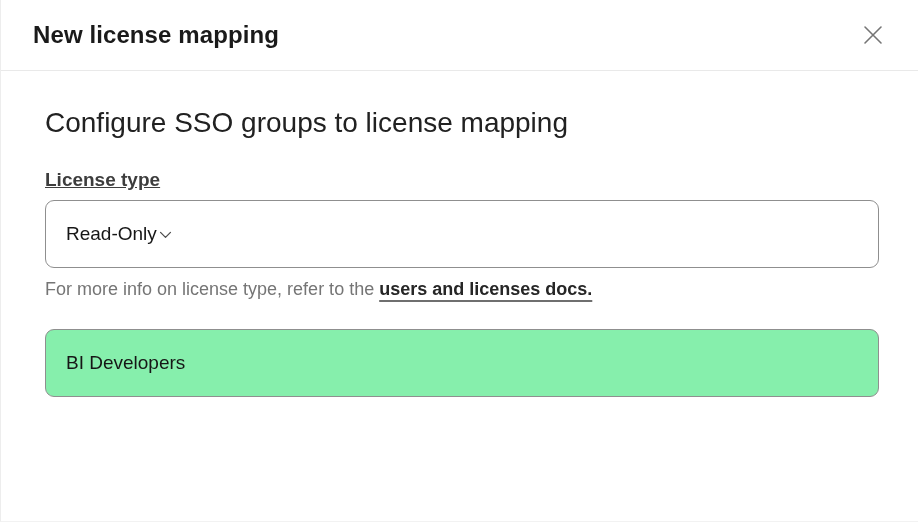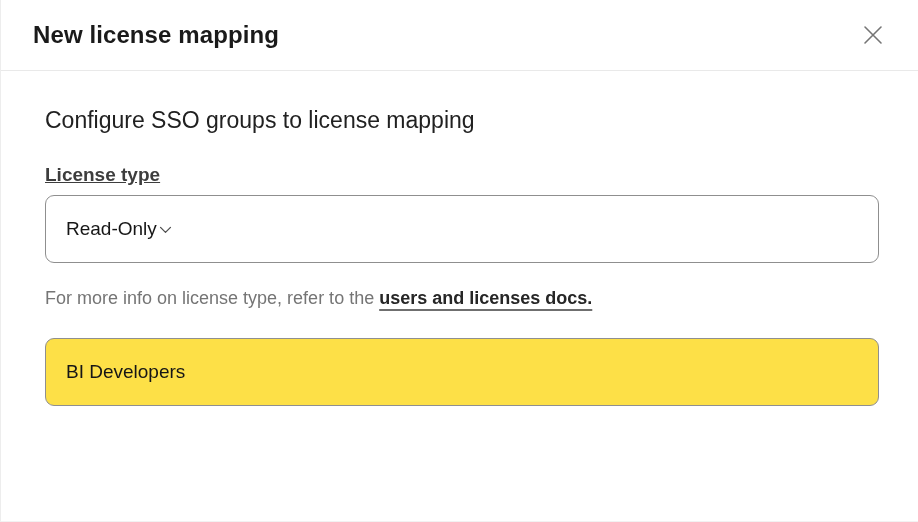--- a/index.html
+++ b/index.html
@@ -44,7 +44,7 @@
     padding: 36px 40px 0 44px;
   }
   .form-heading {
-    font-size: 23px;
+    font-size: 28px;
     font-weight: 400;
     color: #212121;
     margin-bottom: 30px;

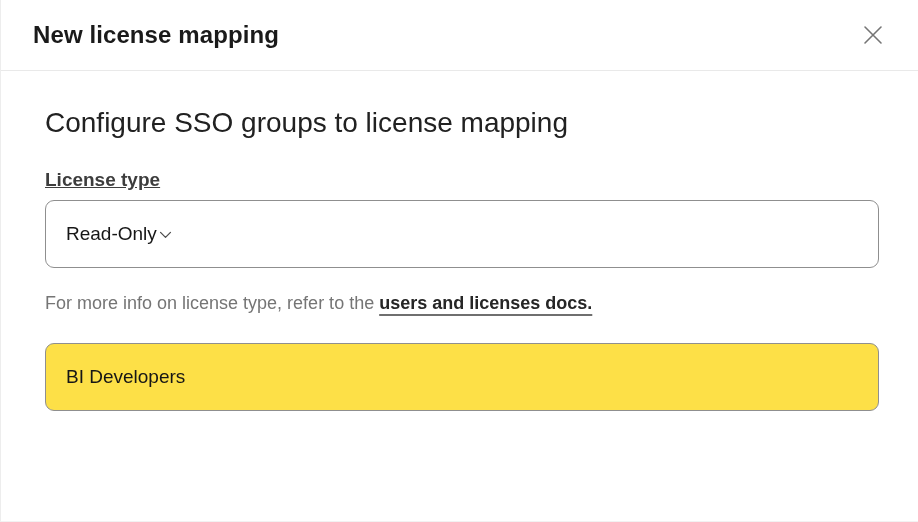--- a/index.html
+++ b/index.html
@@ -76,7 +76,7 @@
     font-size: 18px;
     line-height: 28px;
     color: #757575;
-    margin-top: 21px;
+    margin-top: 7px;
   }
   .helper-link {
     color: #262626;

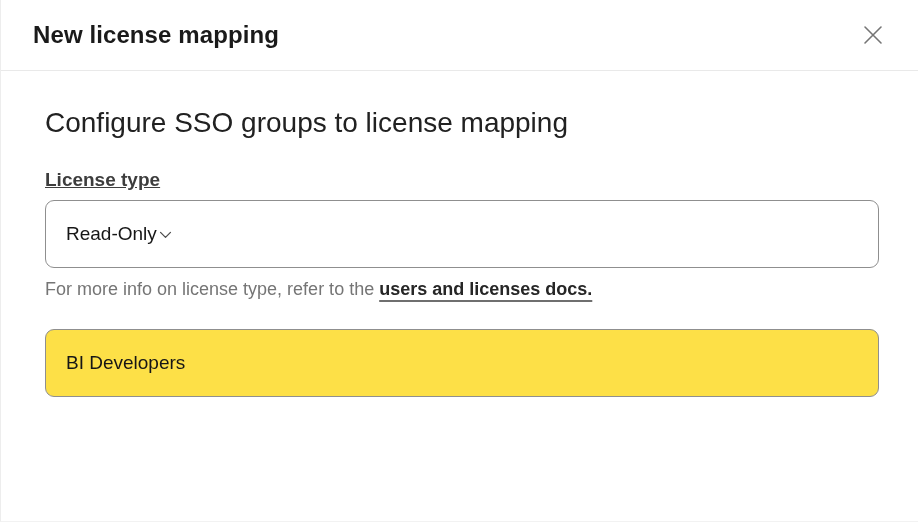--- a/index.html
+++ b/index.html
@@ -97,7 +97,7 @@
     font-size: 19px;
     color: #161616;
     font-family: "Liberation Sans", "DejaVu Sans", sans-serif;
-    background: #fde047;
+    background: #86efac;
     outline: none;
   }
 </style>

